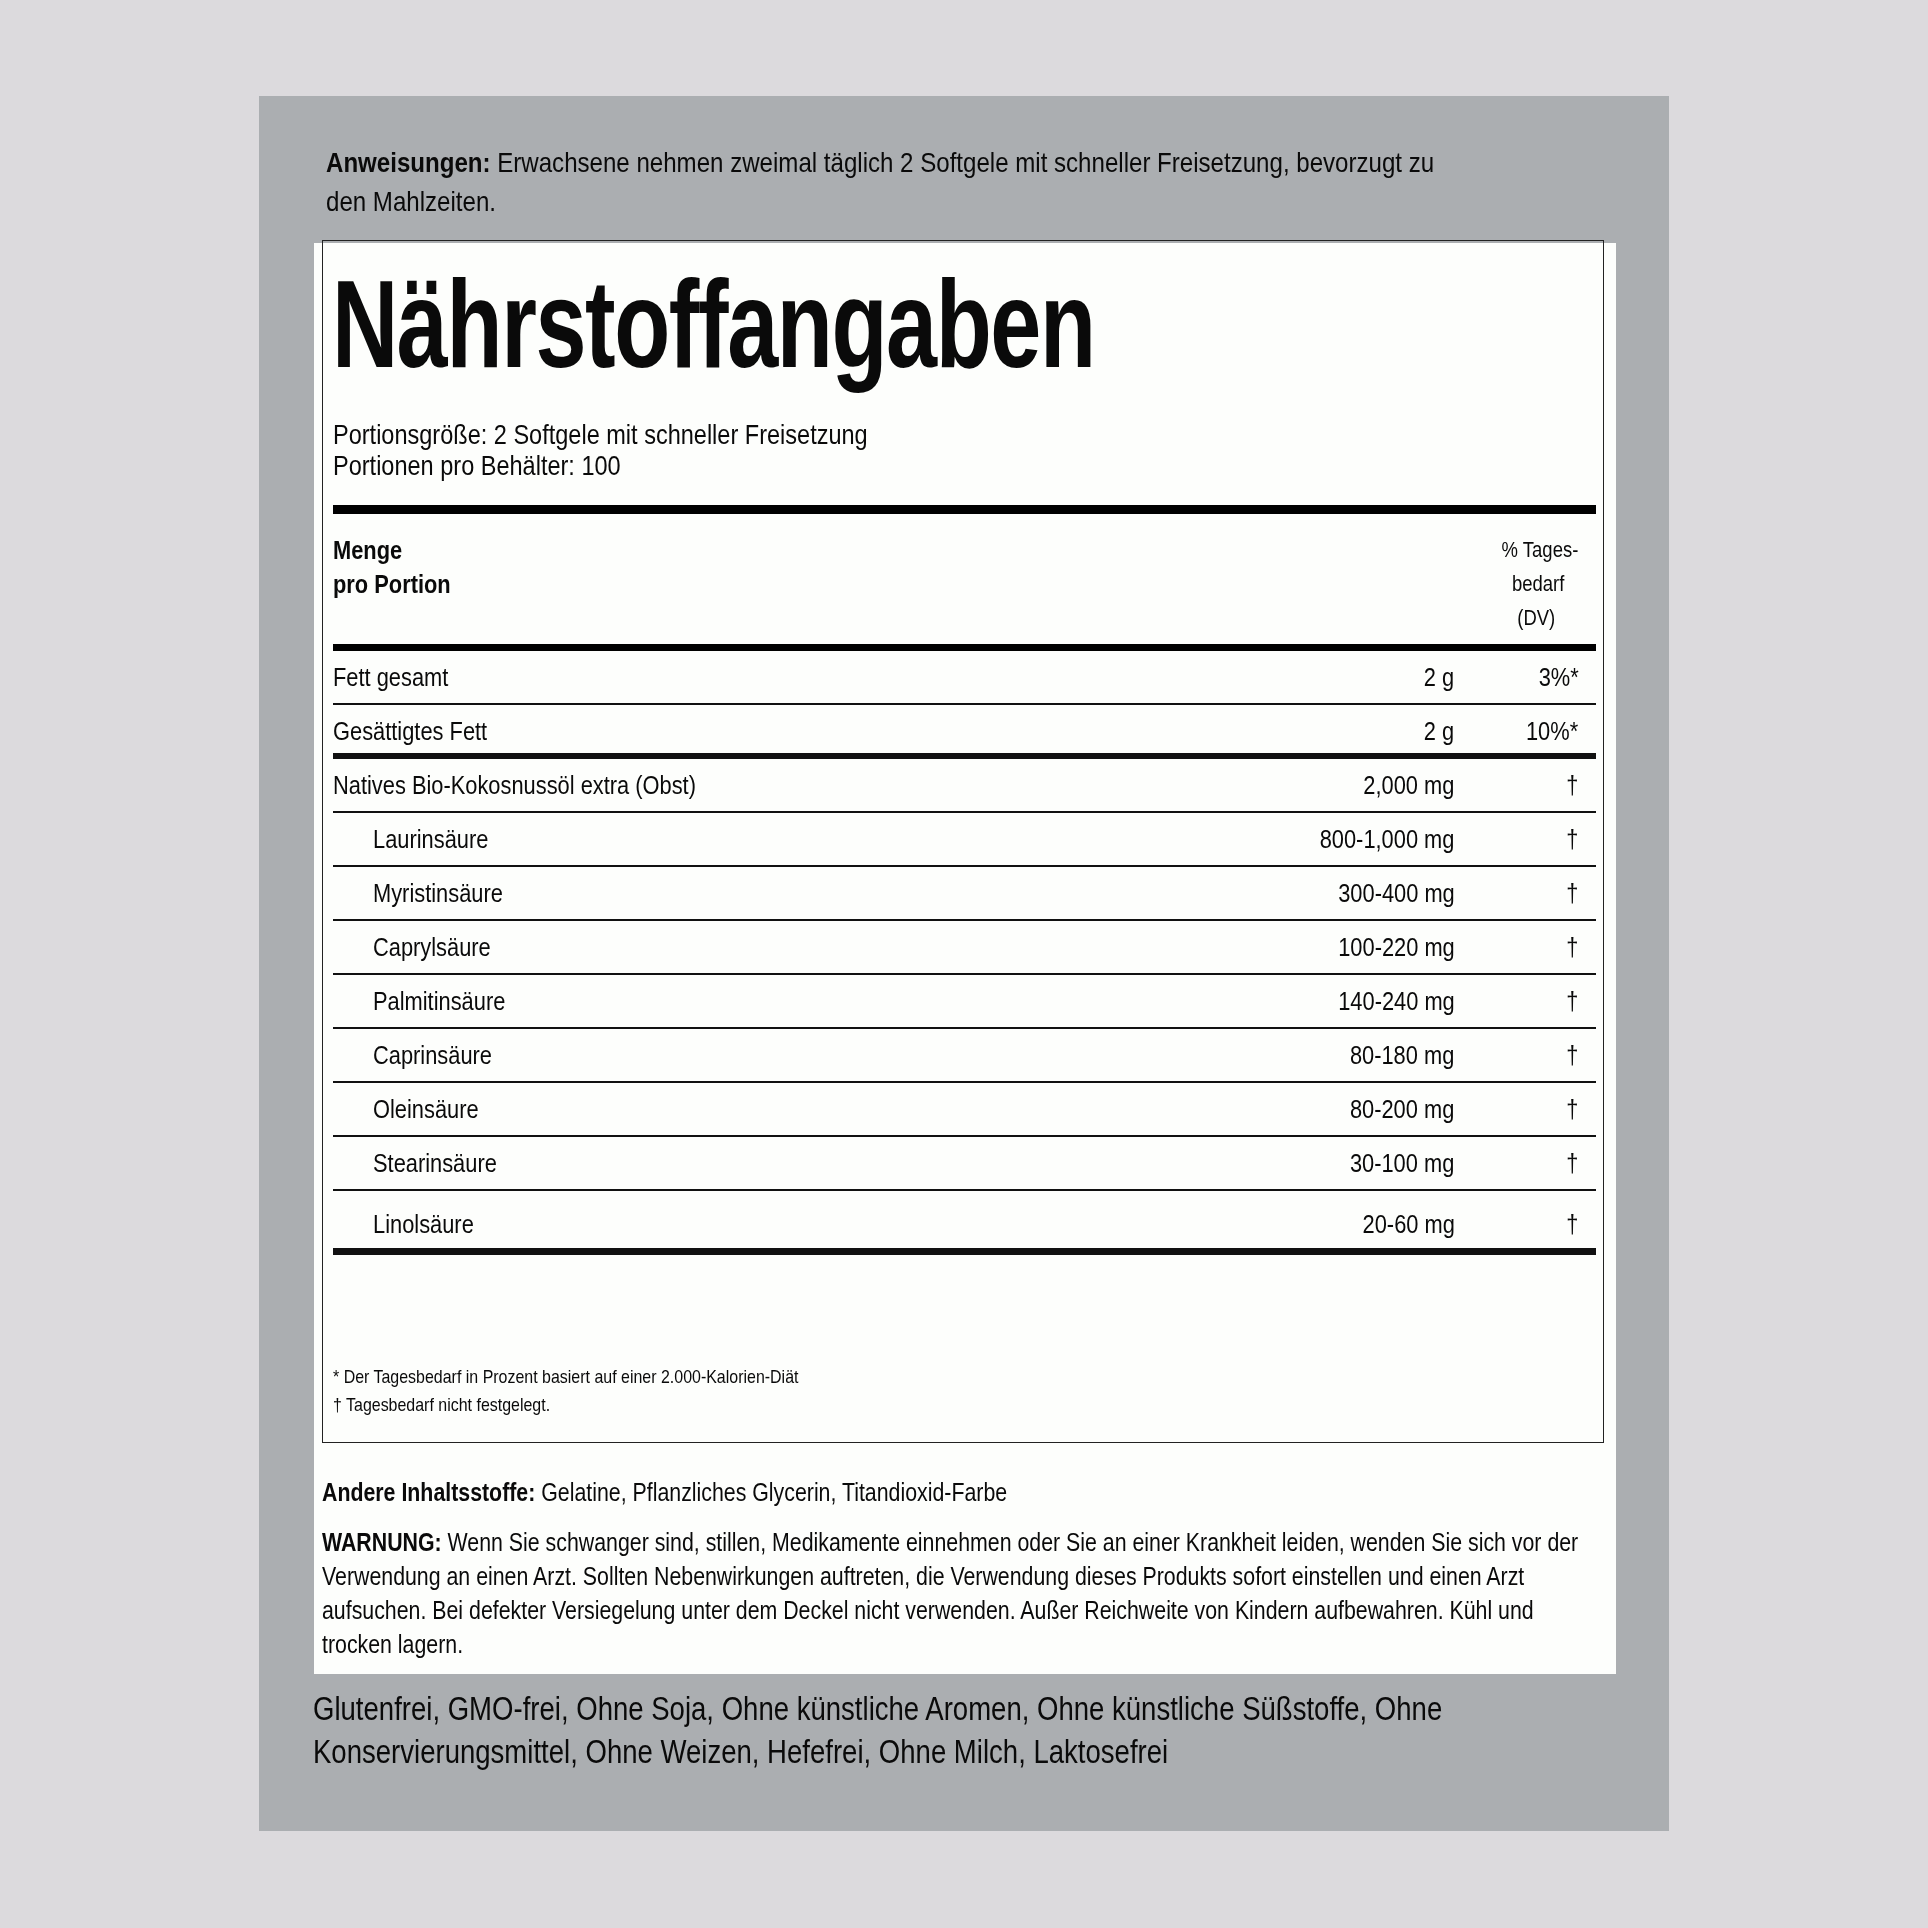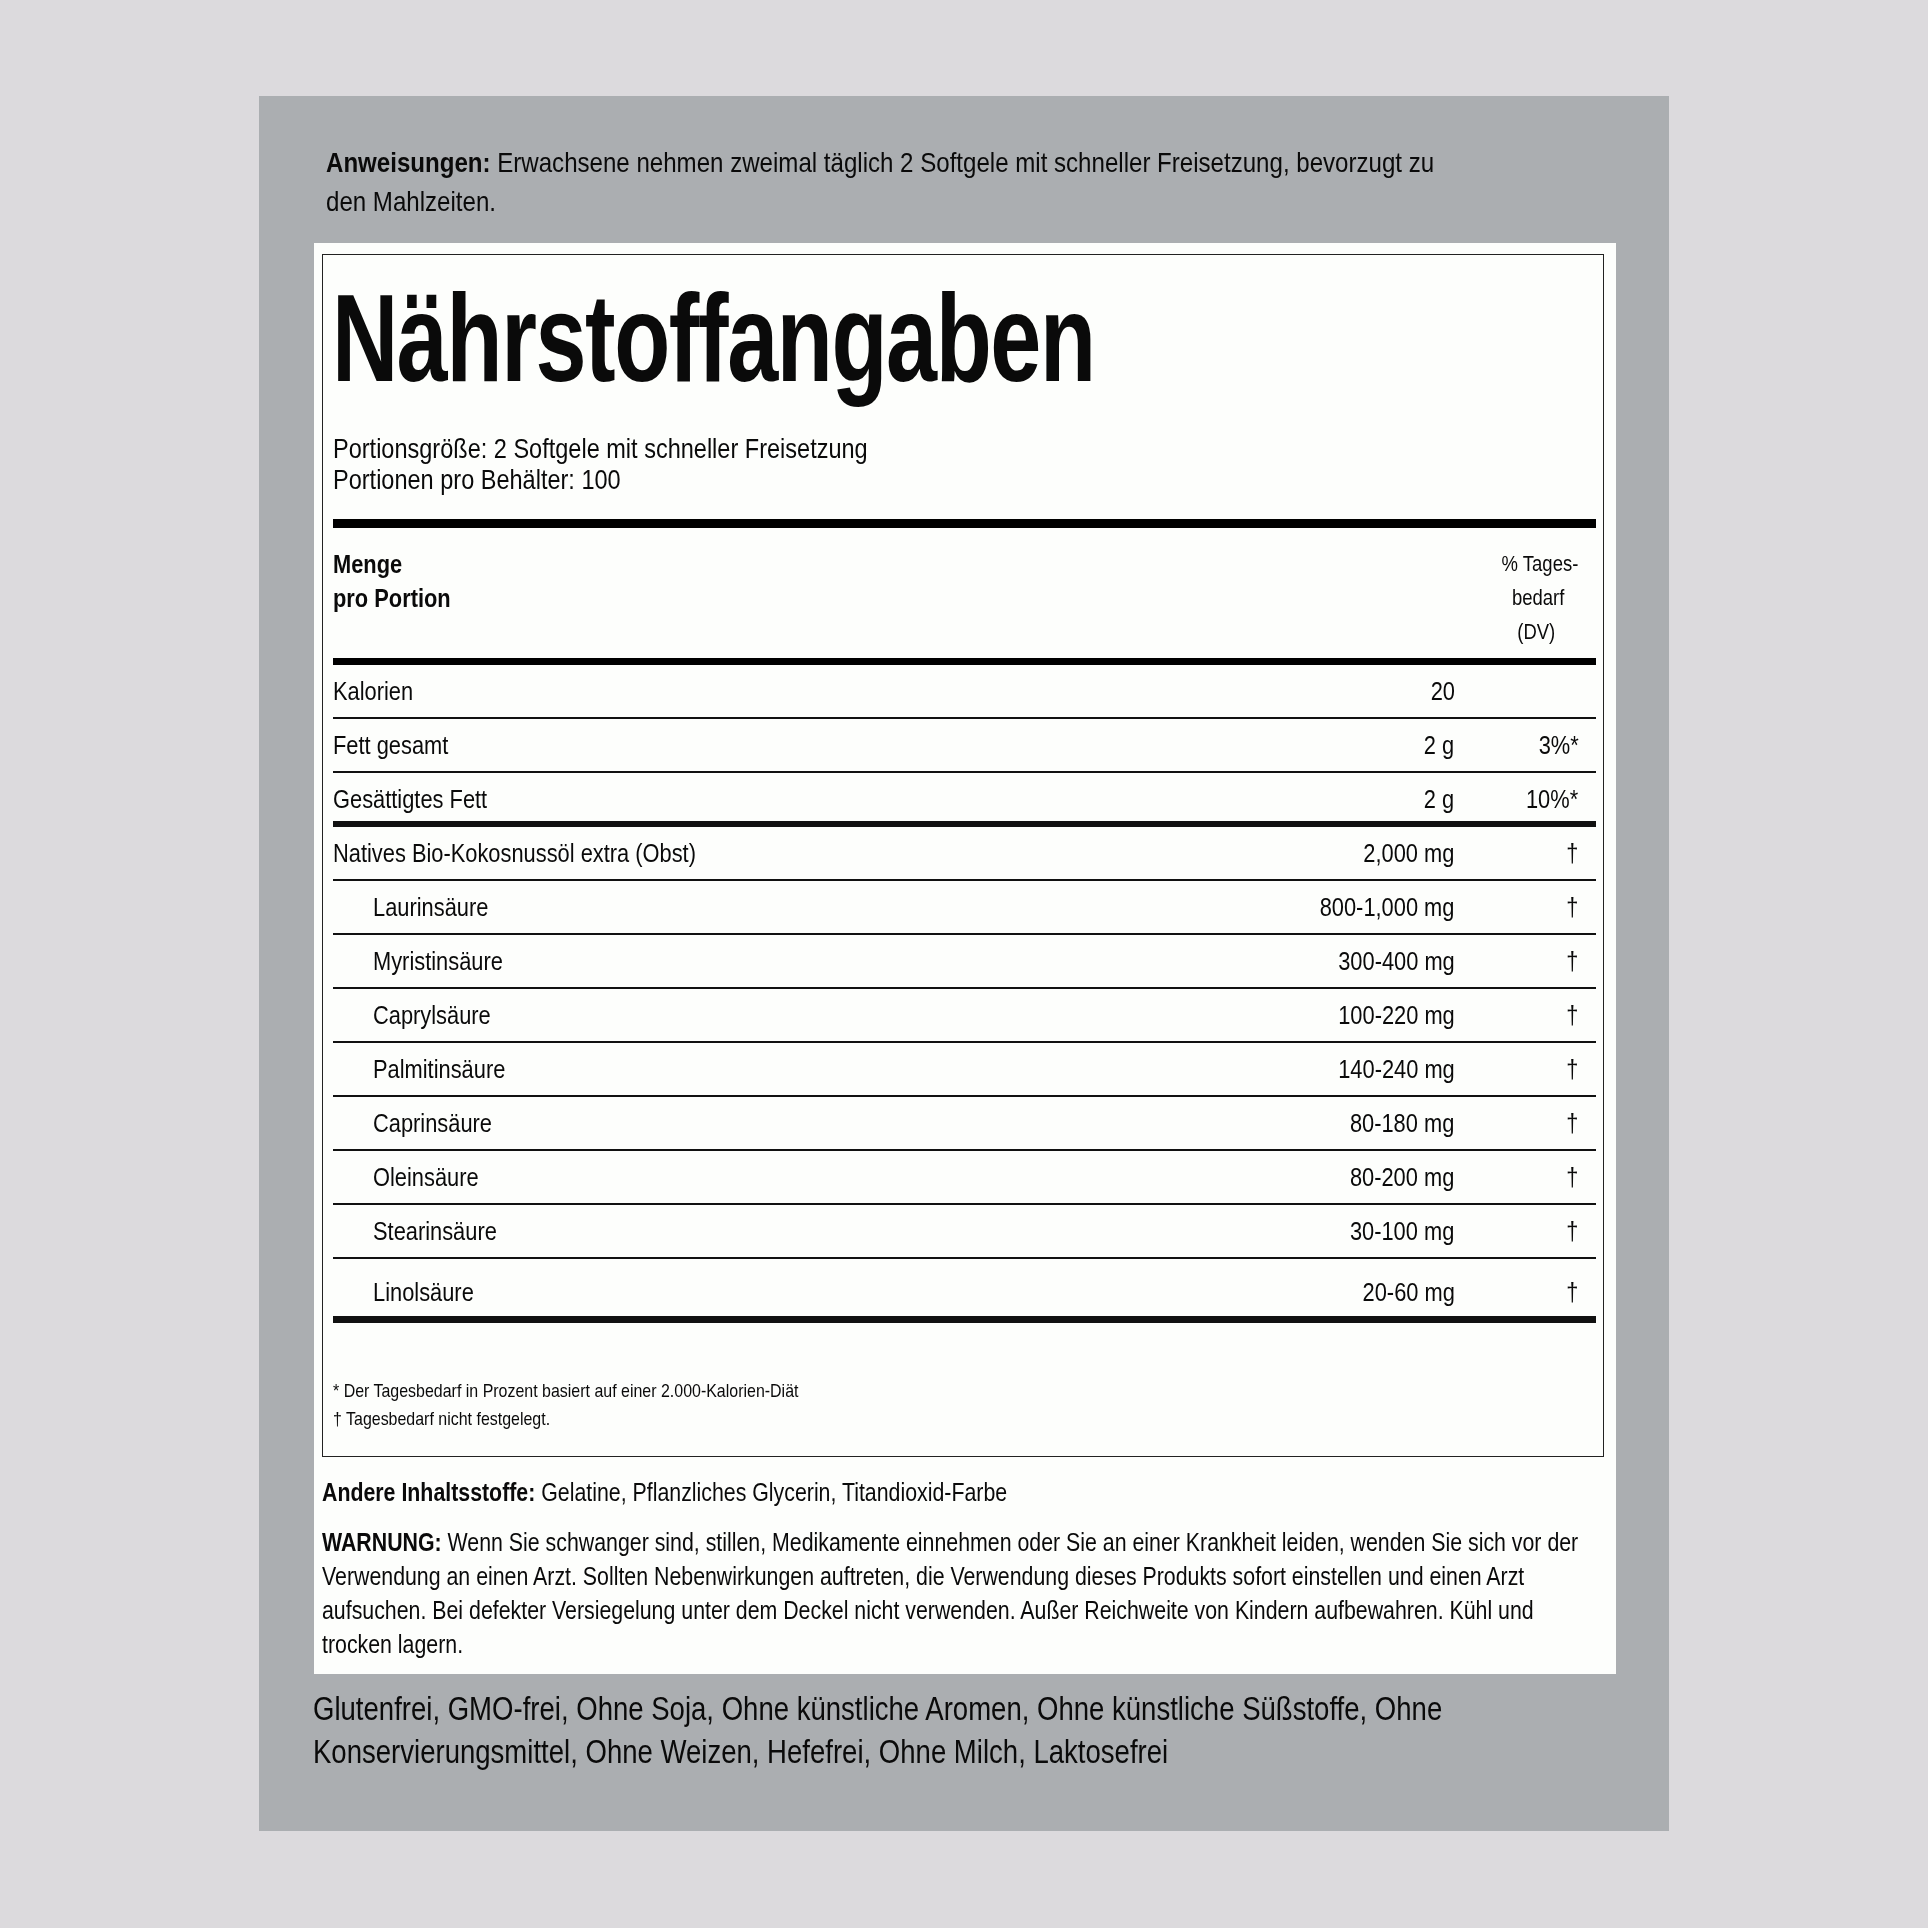--- a/index.html
+++ b/index.html
@@ -29,7 +29,7 @@
     background: #fdfefc;
   }
   .box {
-    position: absolute; left: 322px; top: 254px;
+    position: absolute; left: 322px; top: 240px;
     width: 1282px; height: 1203px;
     border: 1.9px solid #222;
     box-sizing: border-box;

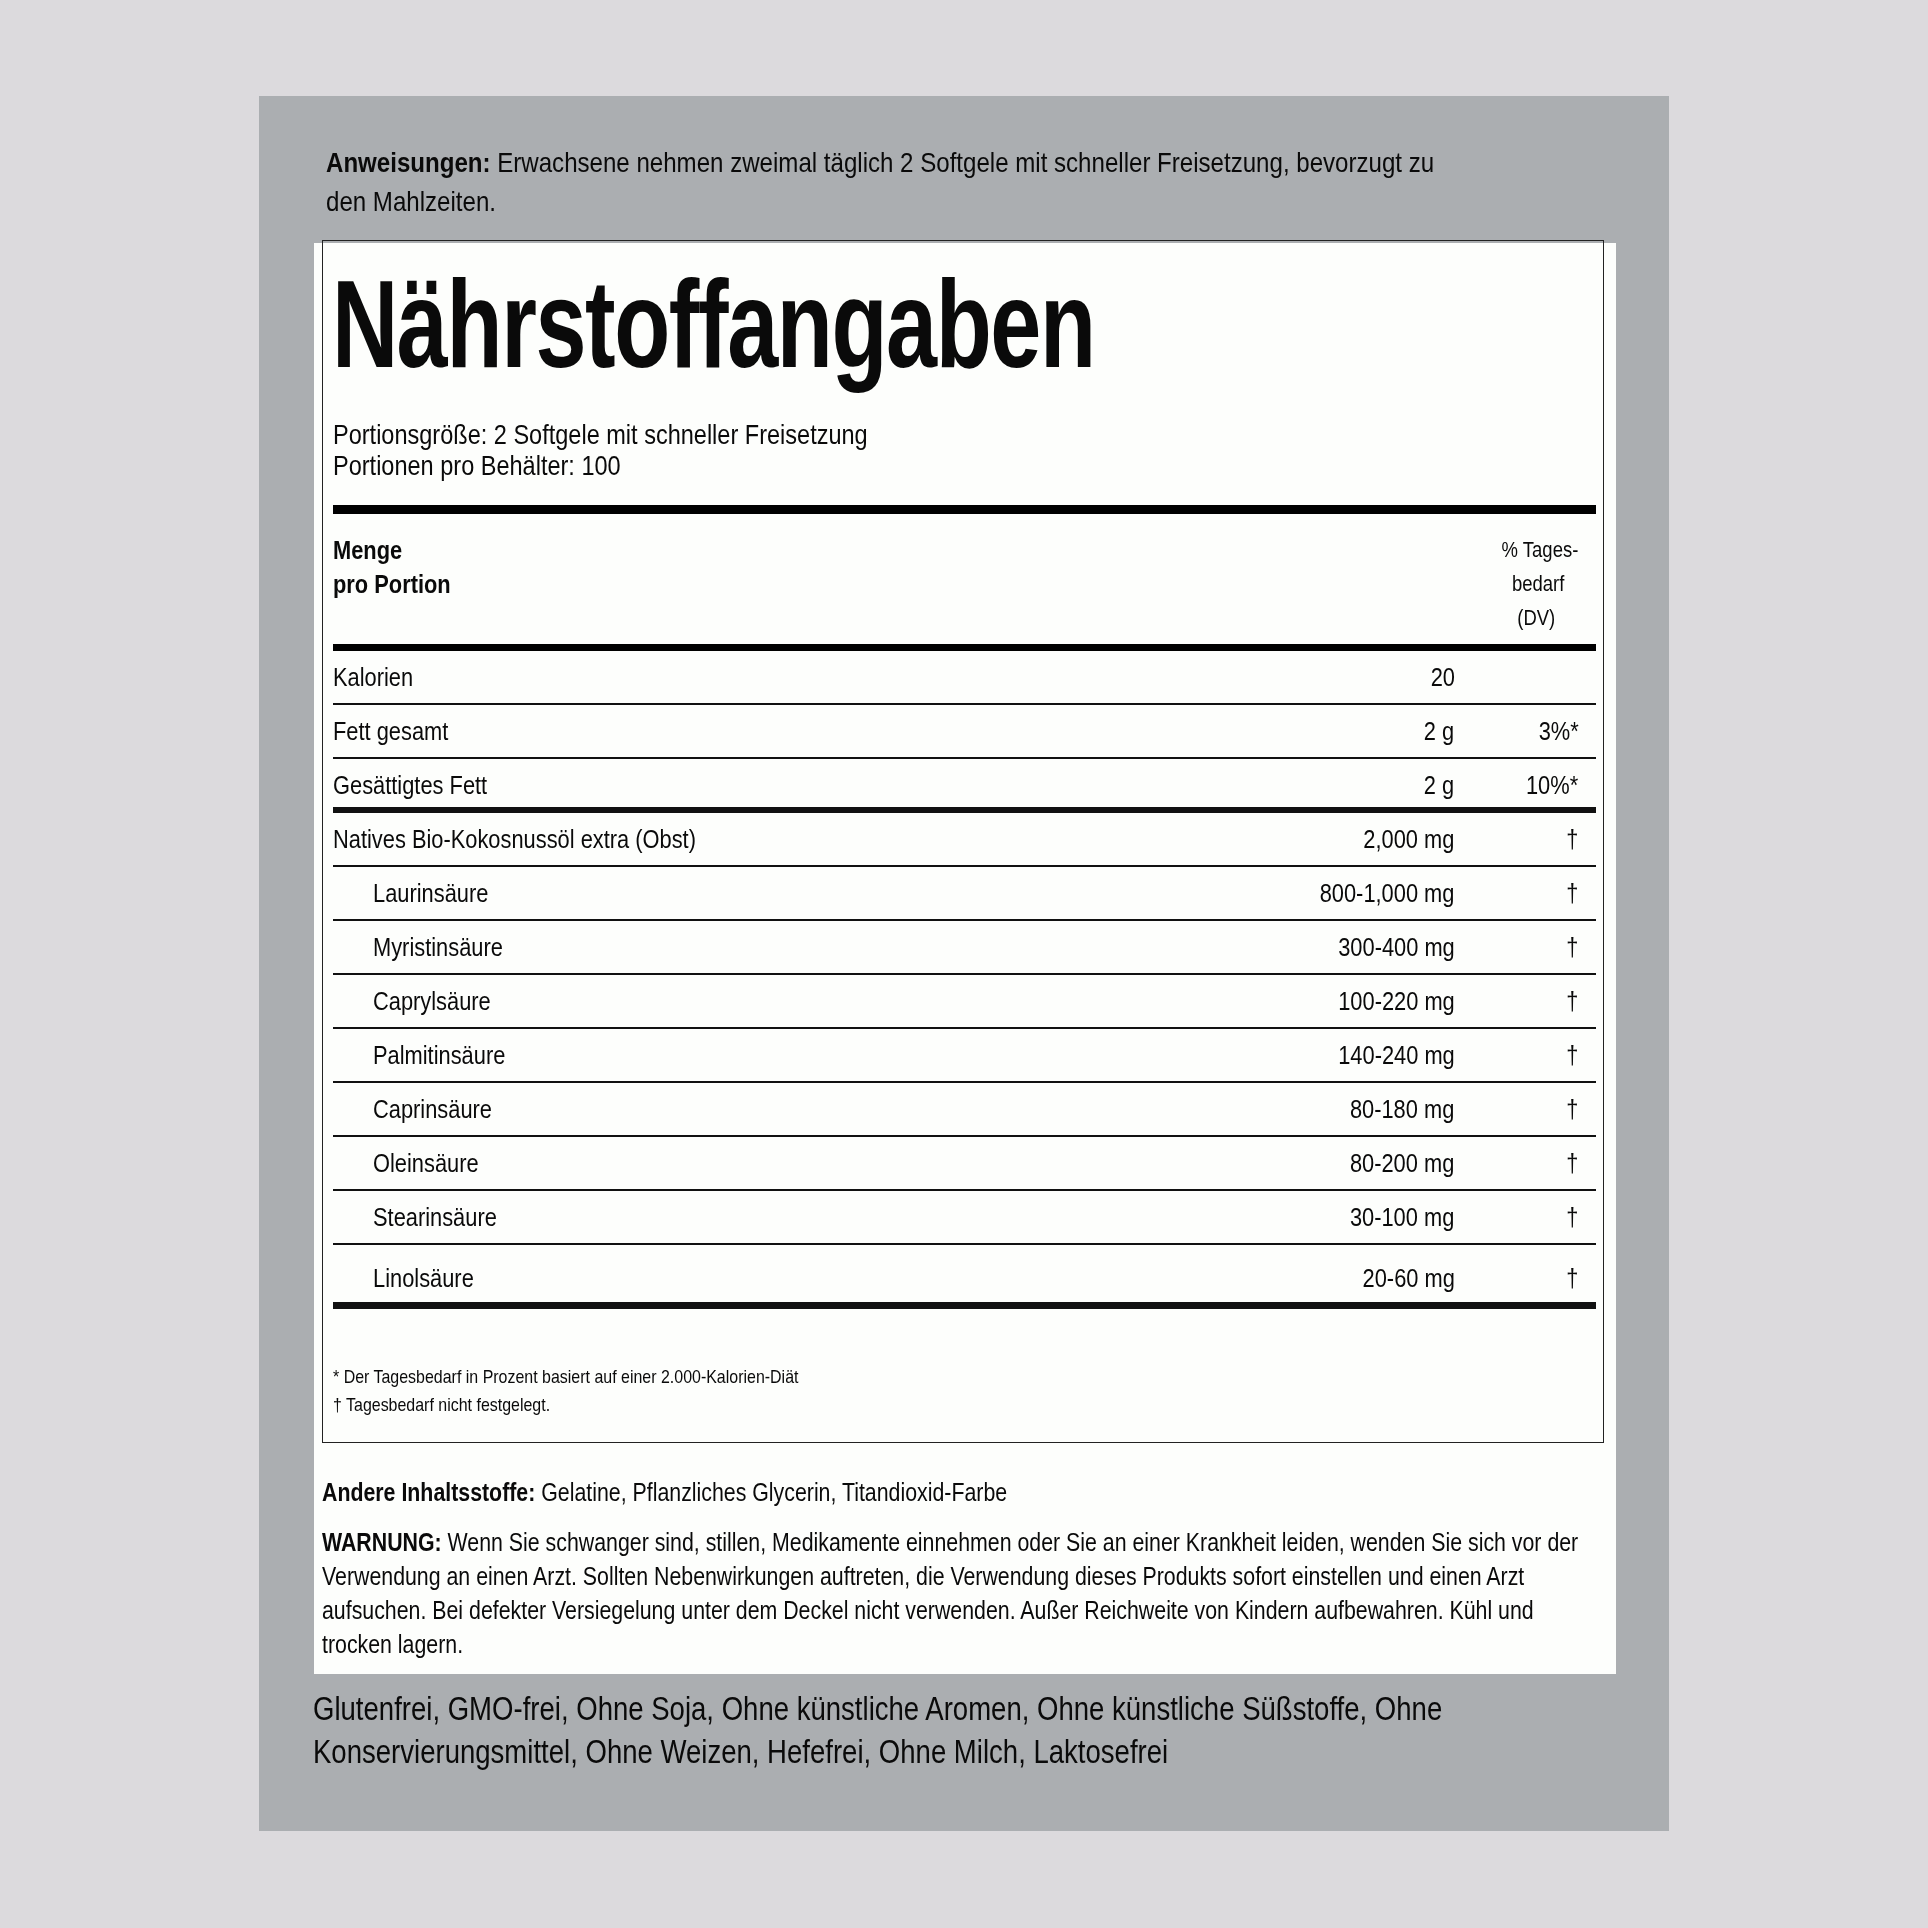--- a/index.html
+++ b/index.html
@@ -95,12 +95,6 @@
 
     <div class="rows" style="top:410px;">
       <div class="row">
-          <span class="label cond">Kalorien</span>
-          <span class="amt condr">20</span>
-          <span class="dv condr"></span>
-          <div class="line"></div>
-        </div>
-      <div class="row">
           <span class="label cond">Fett gesamt</span>
           <span class="amt condr">2 g</span>
           <span class="dv condr">3%*</span>

